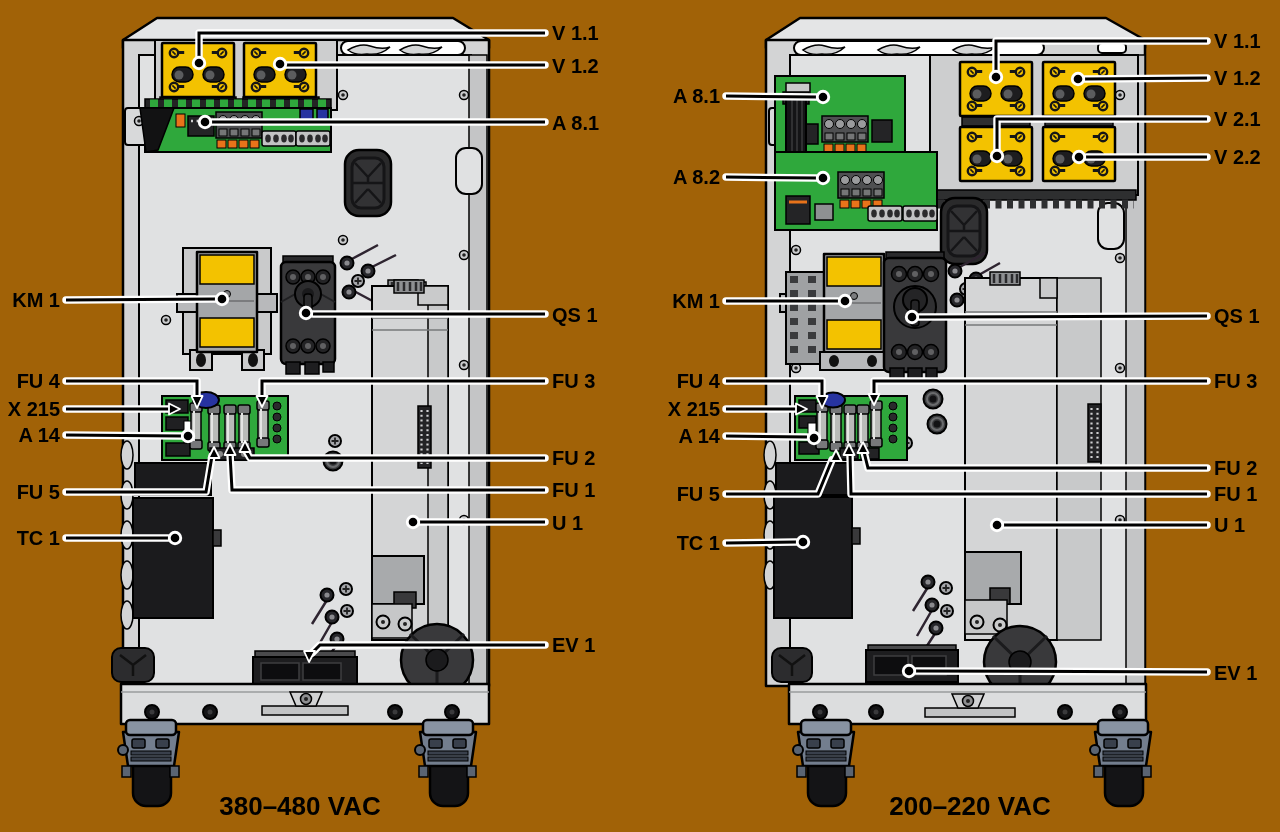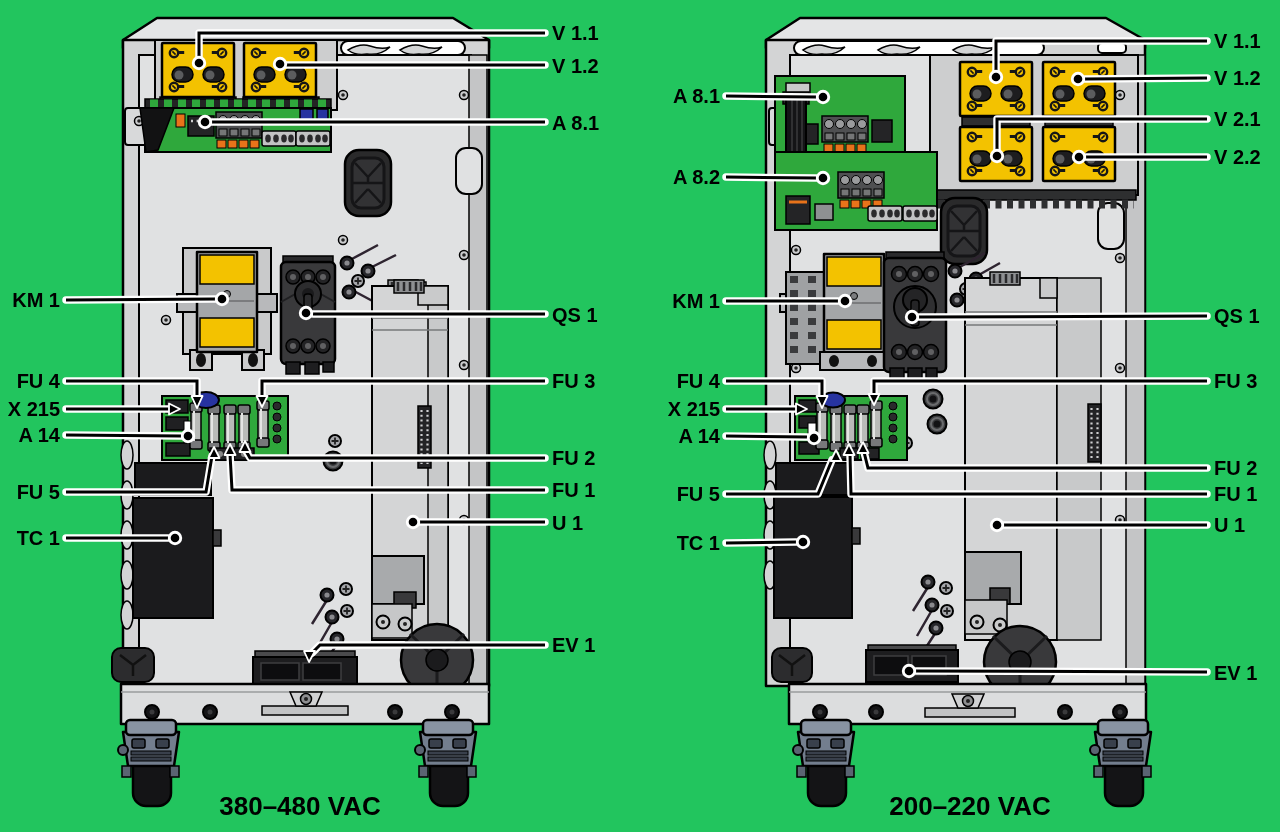--- a/index.html
+++ b/index.html
@@ -3,7 +3,7 @@
 <meta charset="utf-8">
 <style>
   html,body{margin:0;padding:0;background:#ffffff;}
-  .stage{position:relative;width:1280px;height:832px;background:#22c55e;overflow:hidden;}
+  .stage{position:relative;width:1280px;height:832px;background:#a16207;overflow:hidden;}
   svg{display:block;}
   .lbl{font-family:"Liberation Sans",sans-serif;font-weight:bold;font-size:20px;fill:#000;}
   .cap{font-family:"Liberation Sans",sans-serif;font-weight:bold;font-size:26px;fill:#000;text-anchor:middle;}

